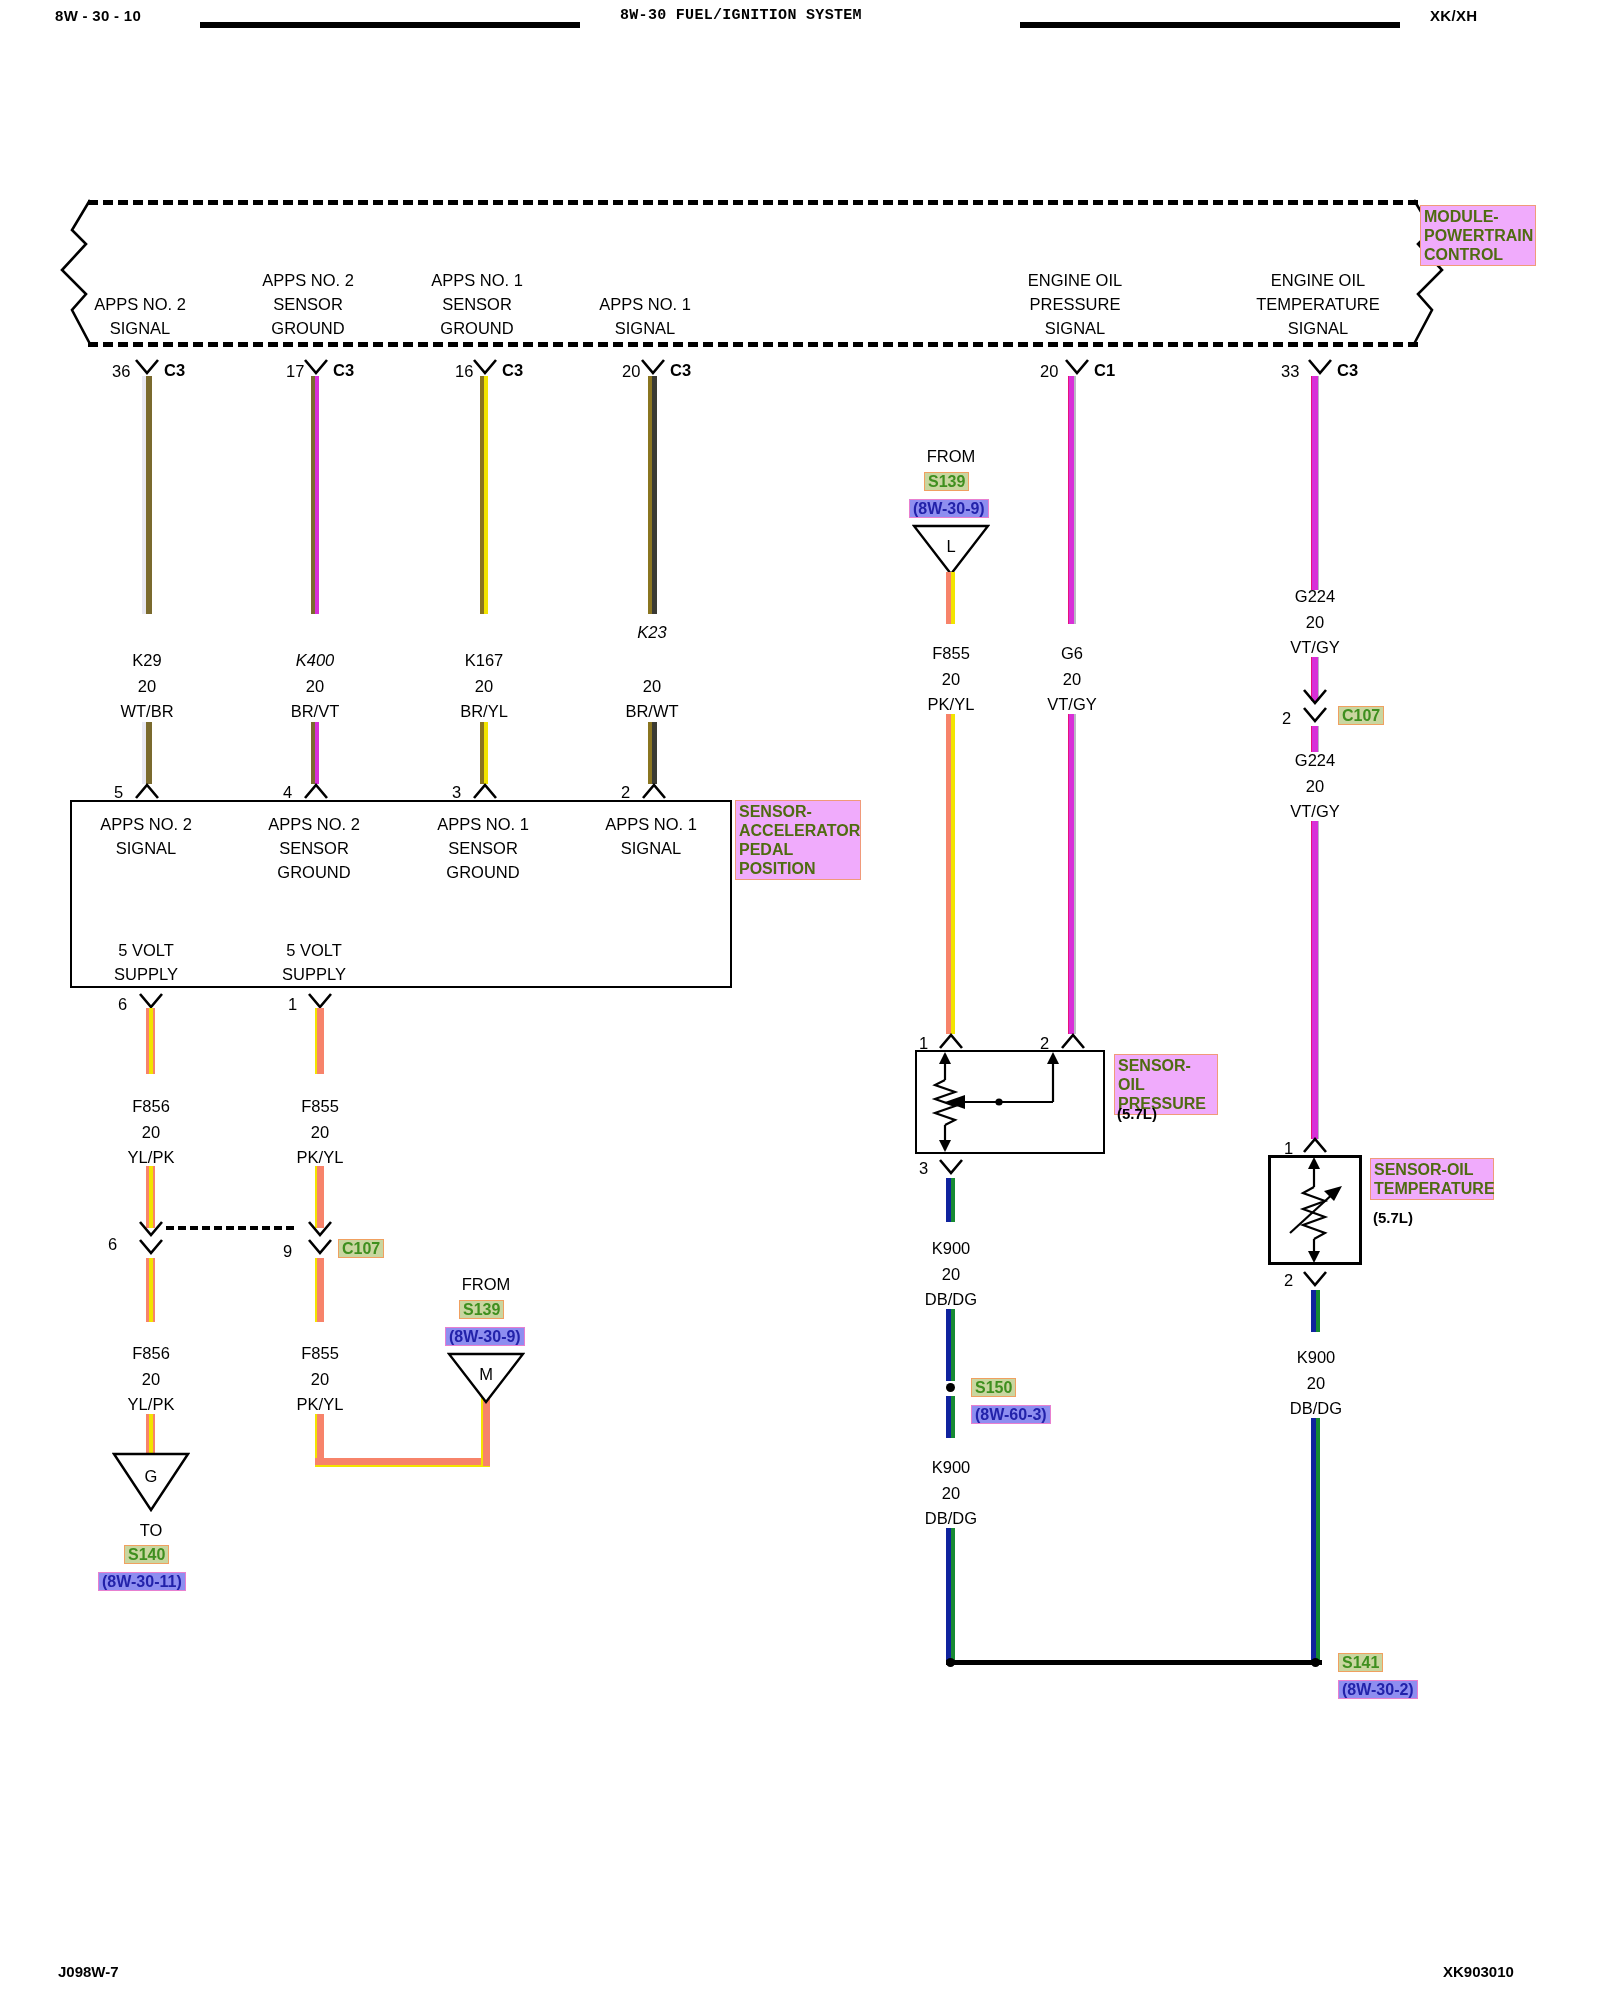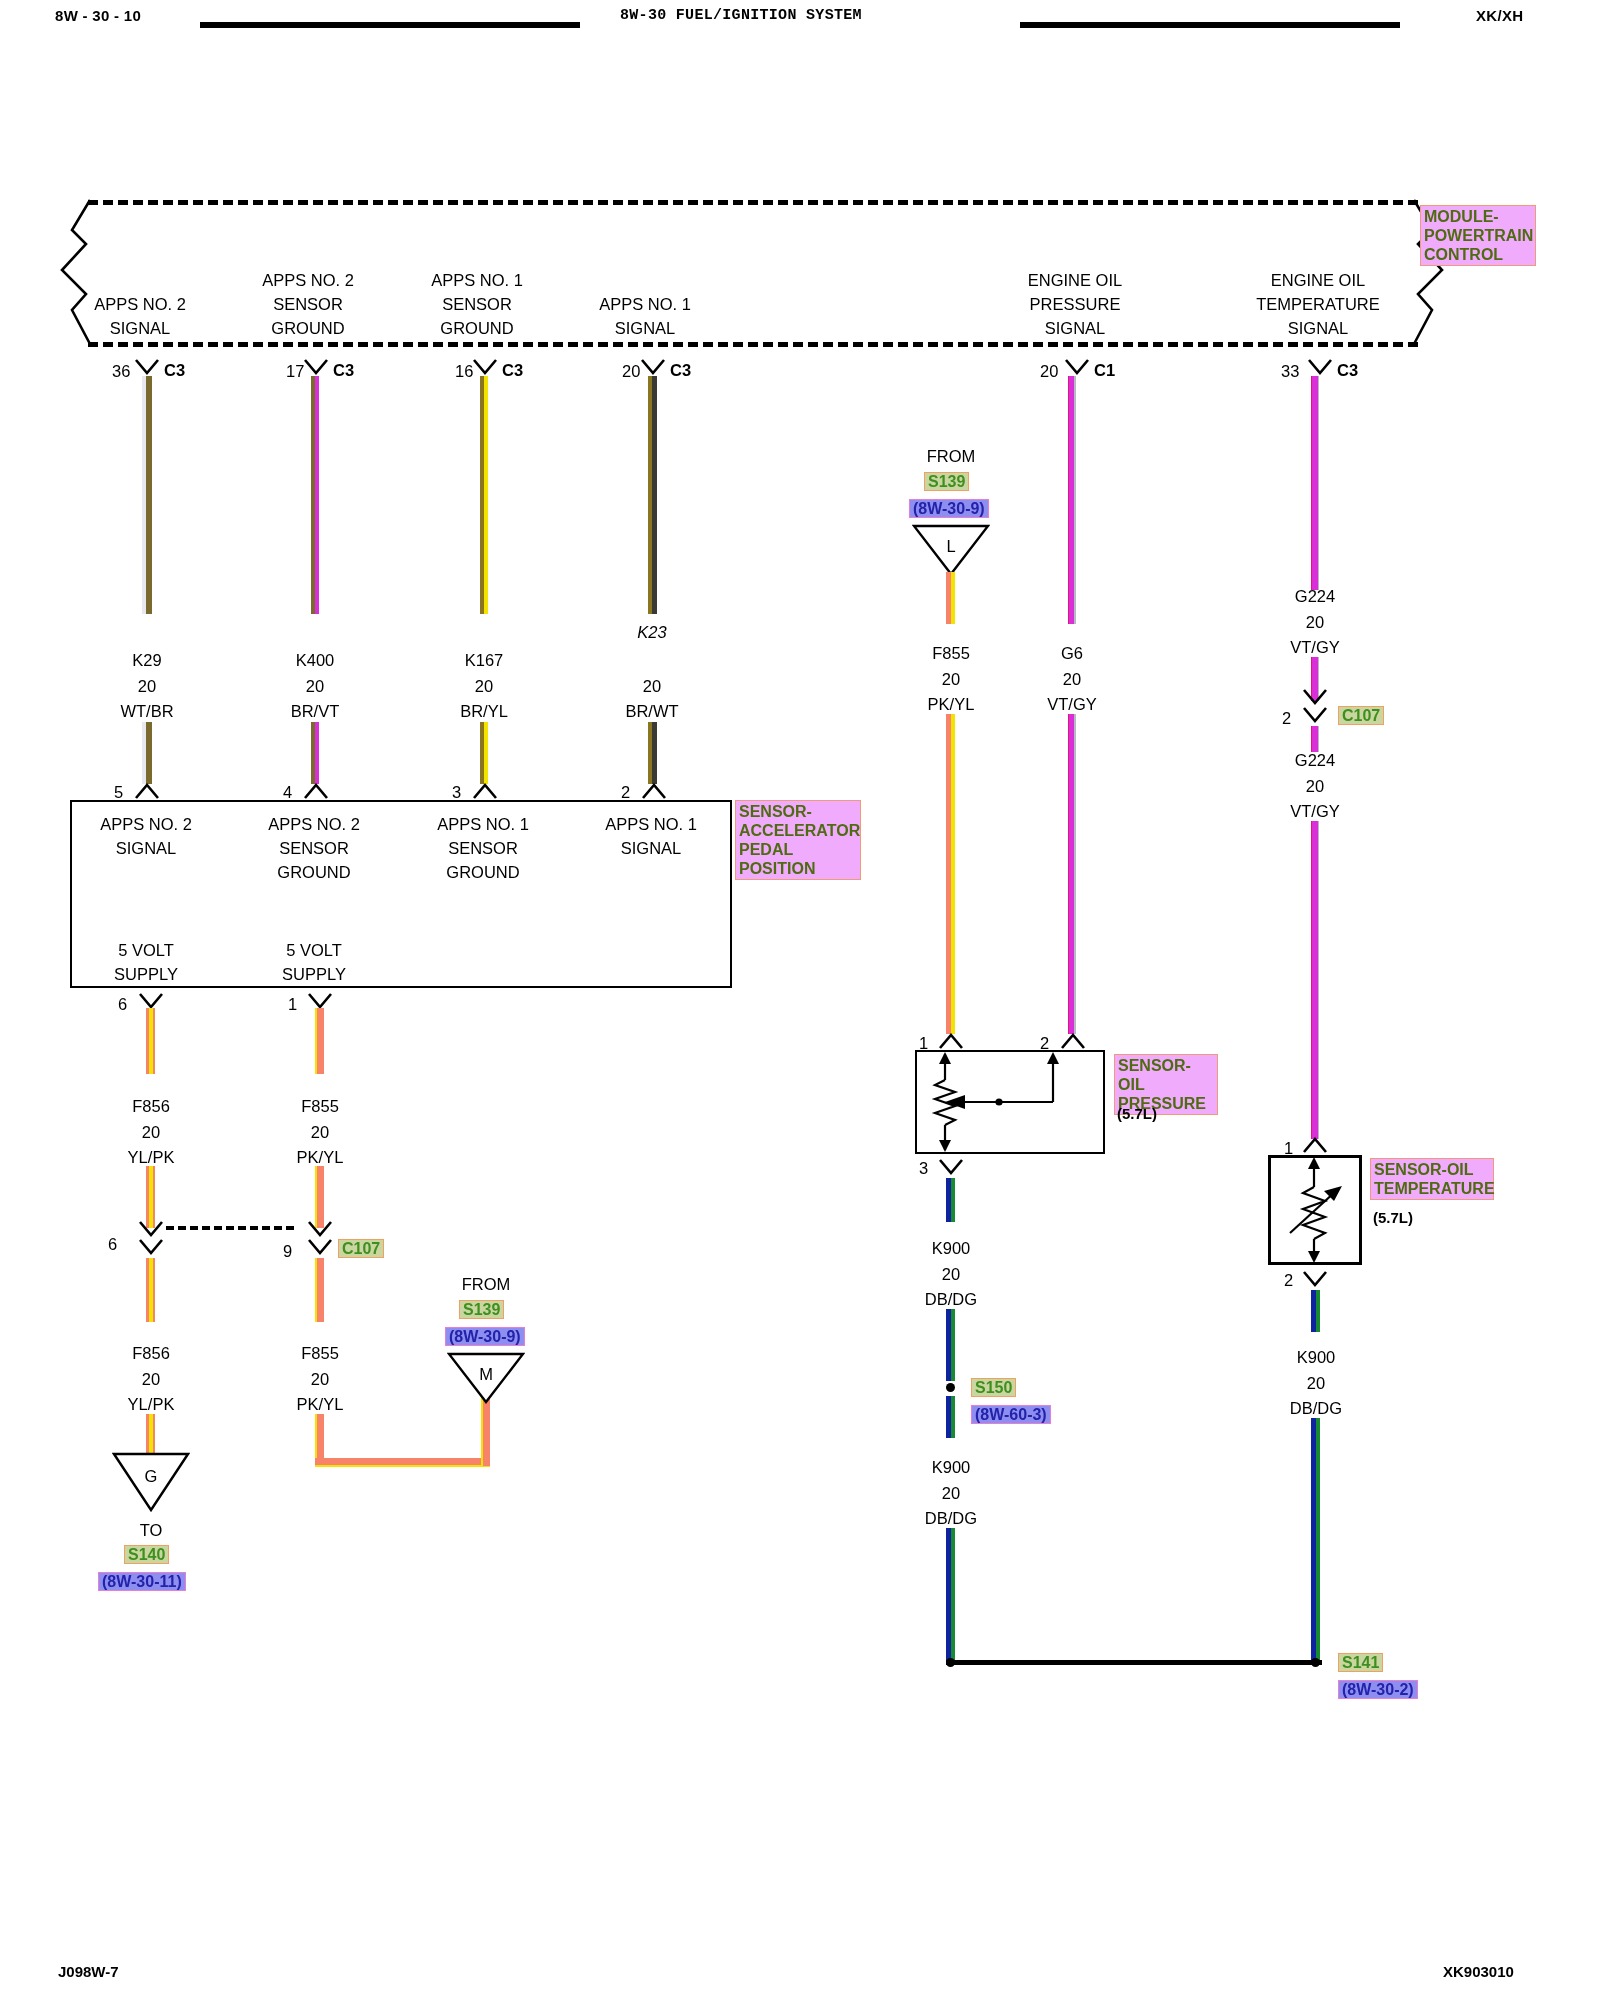--- a/index.html
+++ b/index.html
@@ -87,7 +87,7 @@
   <div class="hdr-rule" style="left:200px; top:22px; width:380px;"></div>
   <div class="hdr-text" style="left:620px; top:7px;font-family:Liberation Mono, monospace;">8W-30 FUEL/IGNITION SYSTEM</div>
   <div class="hdr-rule" style="left:1020px; top:22px; width:380px;"></div>
-  <div class="hdr-text" style="left:1430px; top:7px;margin-left:46px;">XK/XH</div>
+  <div class="hdr-text" style="left:1430px; top:7px;">XK/XH</div>
 
   <div class="dash-h" style="left:88px; top:200px; width:1330px;"></div>
 

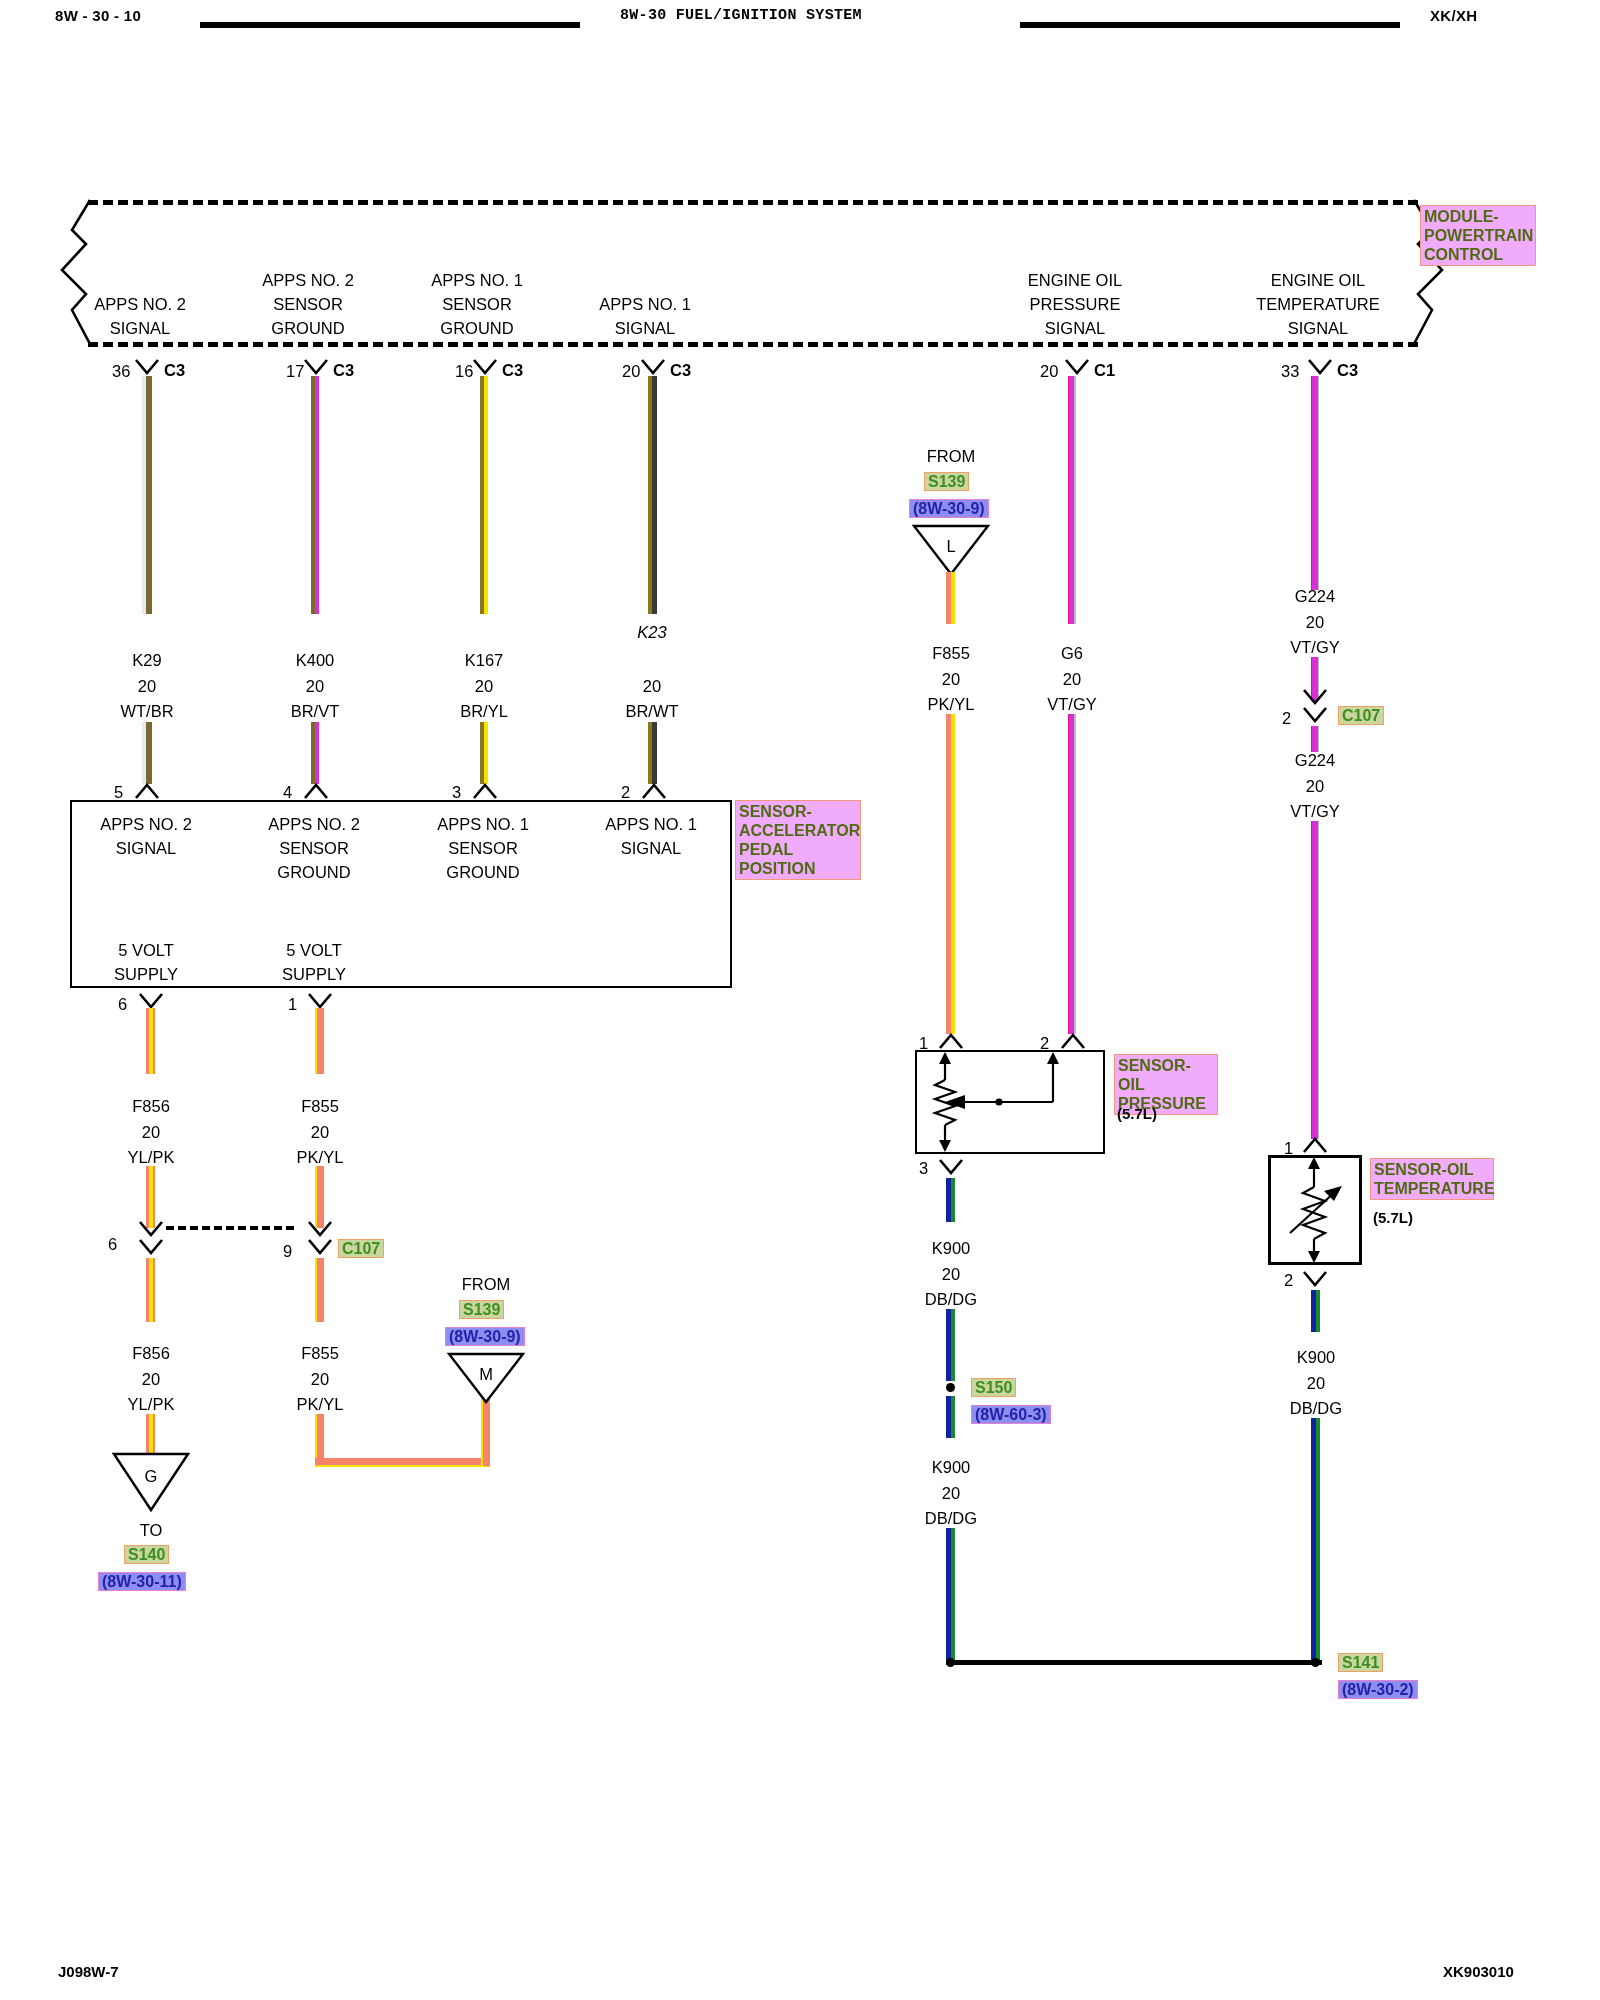--- a/index.html
+++ b/index.html
@@ -178,7 +178,7 @@
 
   <div class="wseg" style="left:311px; top:376px; width:8px; height:238px;
               background:linear-gradient(90deg,#7a6a2e 0 50%,#d82fd8 50% 100%);"></div>
-  <div class="t c" style="left:315px; top:652px;">K400</div>
+  <div class="t c" style="left:315px; top:652px;font-style:italic;">K400</div>
   <div class="t c" style="left:315px; top:678px;">20</div>
   <div class="t c" style="left:315px; top:703px;">BR/VT</div>
   <div class="wseg" style="left:311px; top:722px; width:8px; height:62px;

